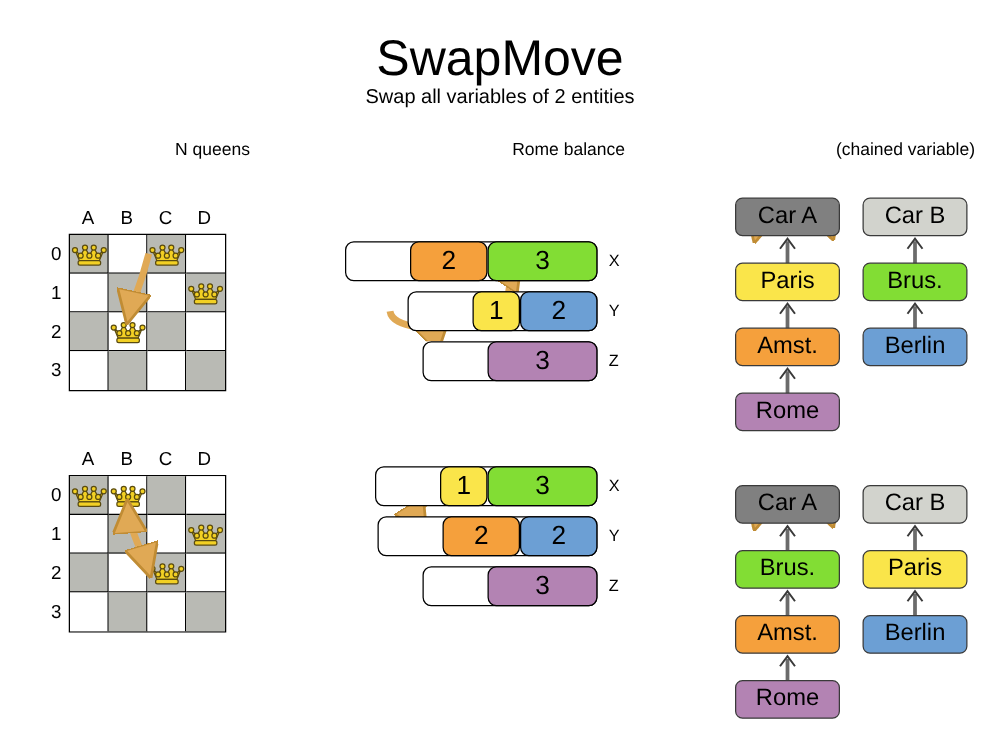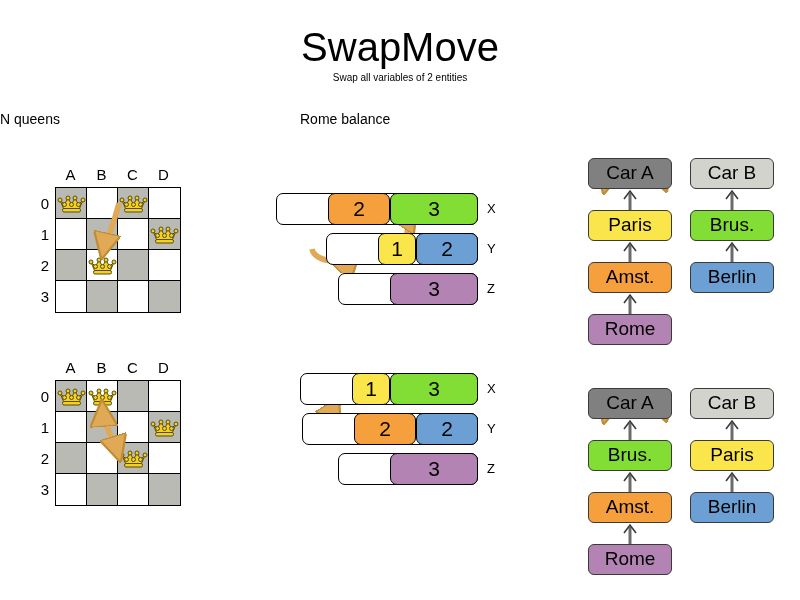--- a/index.html
+++ b/index.html
@@ -20,7 +20,7 @@
   }
   #subtitle{
     left:0;top:70px;width:800px;text-align:center;
-    font-size:10px;line-height:16px;
+    font-size:16px;line-height:16px;
   }
 
   

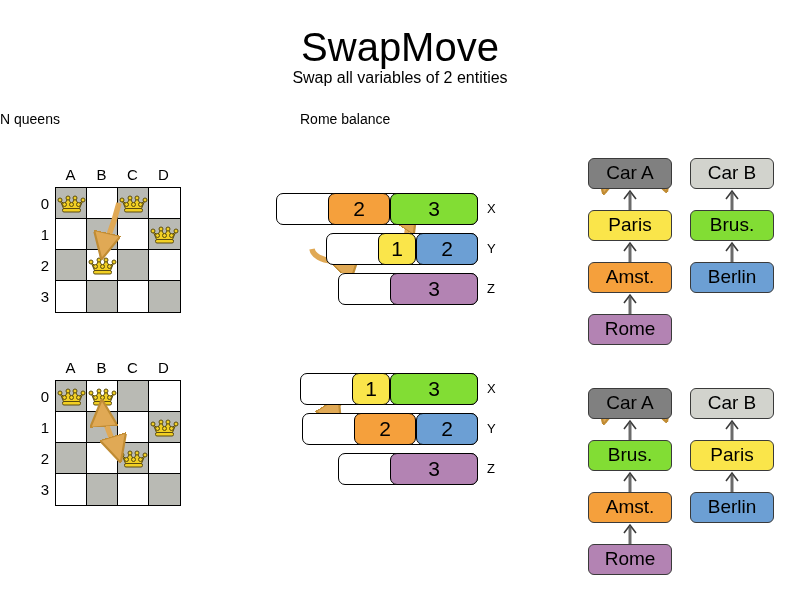--- a/index.html
+++ b/index.html
@@ -25,7 +25,7 @@
 
   
   .section-title{
-    text-align:left;font-size:14px;line-height:18px;
+    text-align:right;font-size:14px;line-height:18px;
   }
   #sec-nqueens{left:0;top:110px;width:200px;}
   #sec-cloud{left:300px;top:110px;width:200px;}

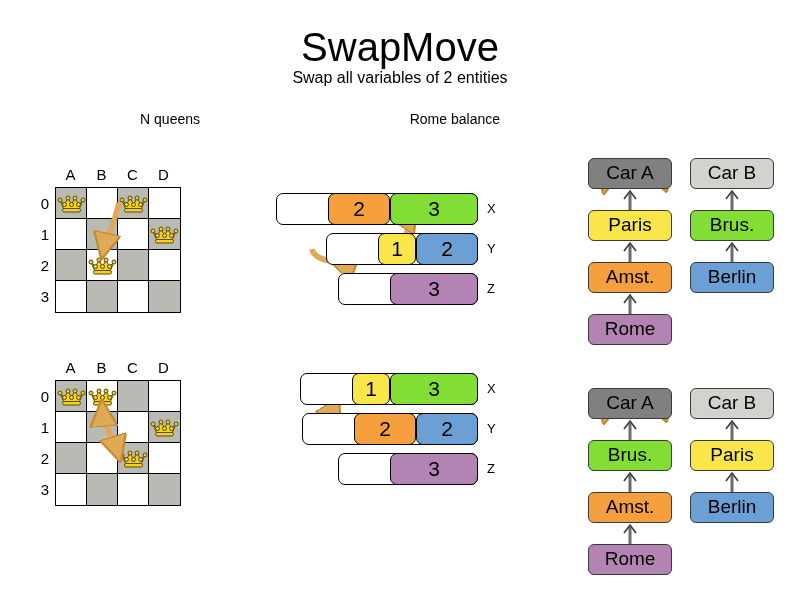--- a/index.html
+++ b/index.html
@@ -101,6 +101,7 @@
 <div class="abs section-title" id="sec-nqueens">N queens</div>
 <div class="abs section-title" id="sec-cloud">Rome balance</div>
 <div class="abs section-title" id="sec-vrp">
+  <div>(chained variable)</div>
 </div>
 
 <div class="abs board-wrap" id="nq-before" style="left:10px;top:165px;">

